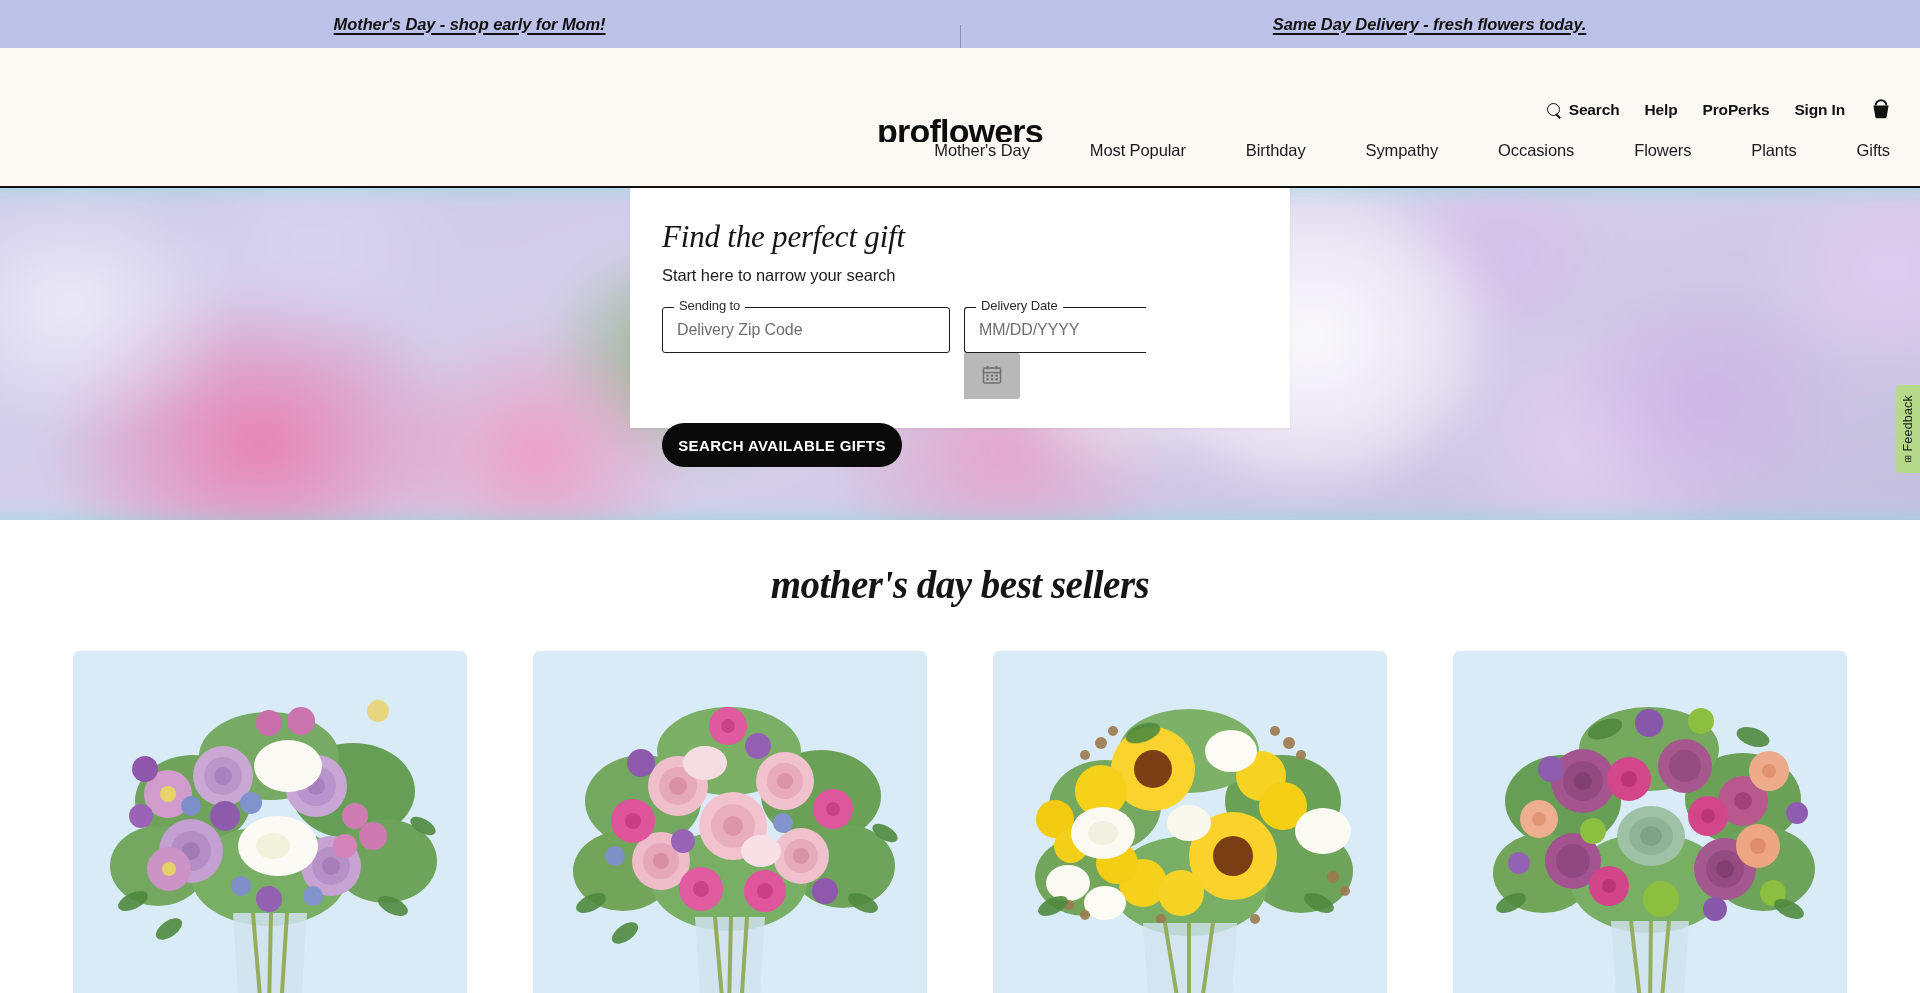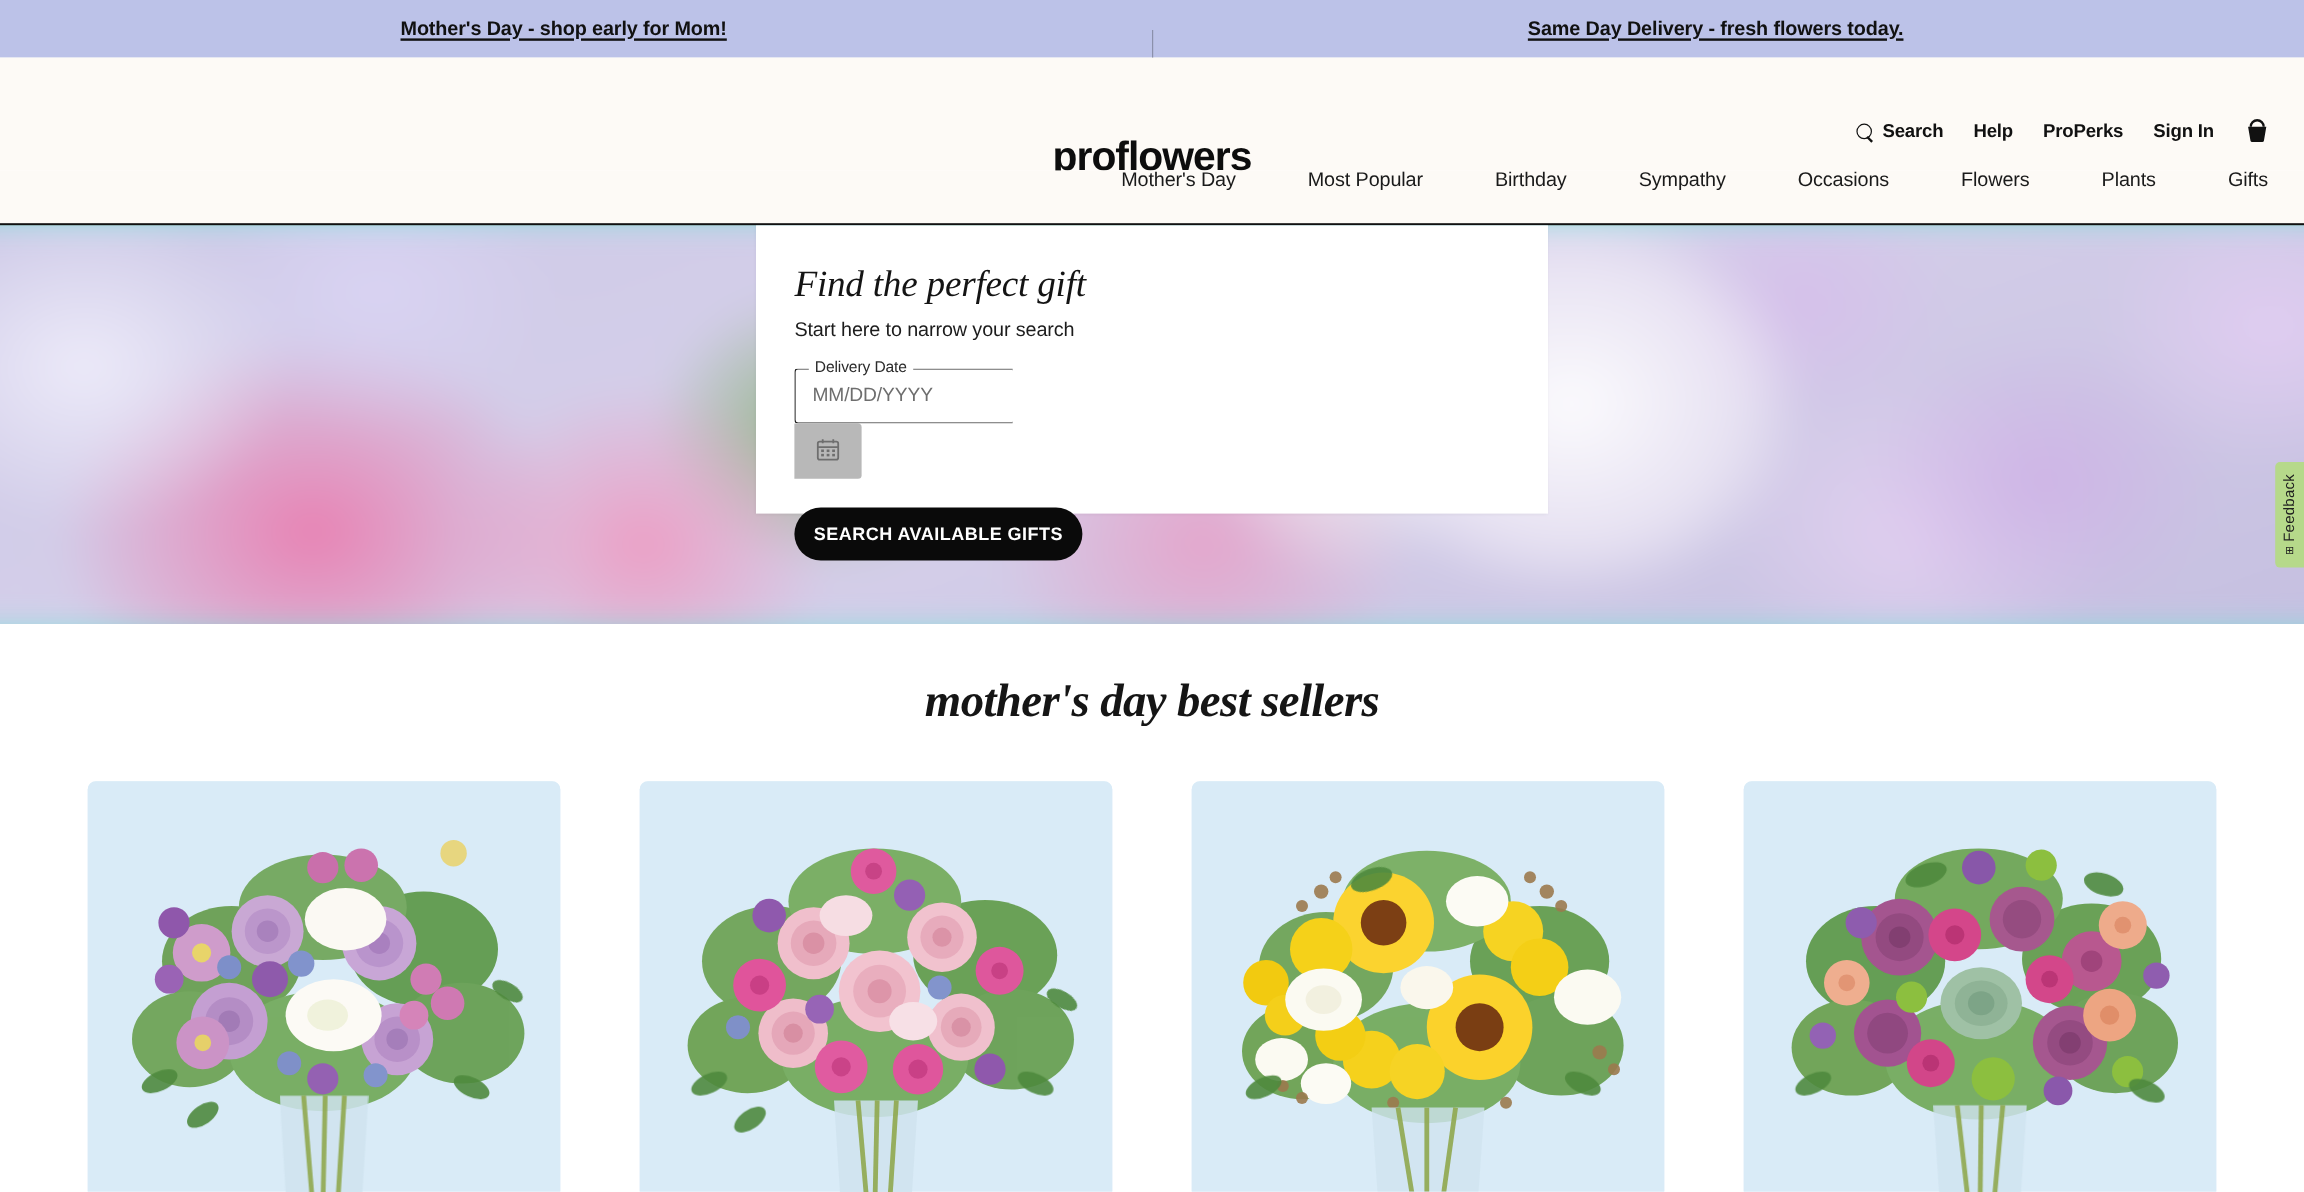--- a/index.html
+++ b/index.html
@@ -20,6 +20,7 @@
     display: flex;
     align-items: center;
     justify-content: center;
+    font-style: italic;
   }
   .promo-inner {
     width: 100%;

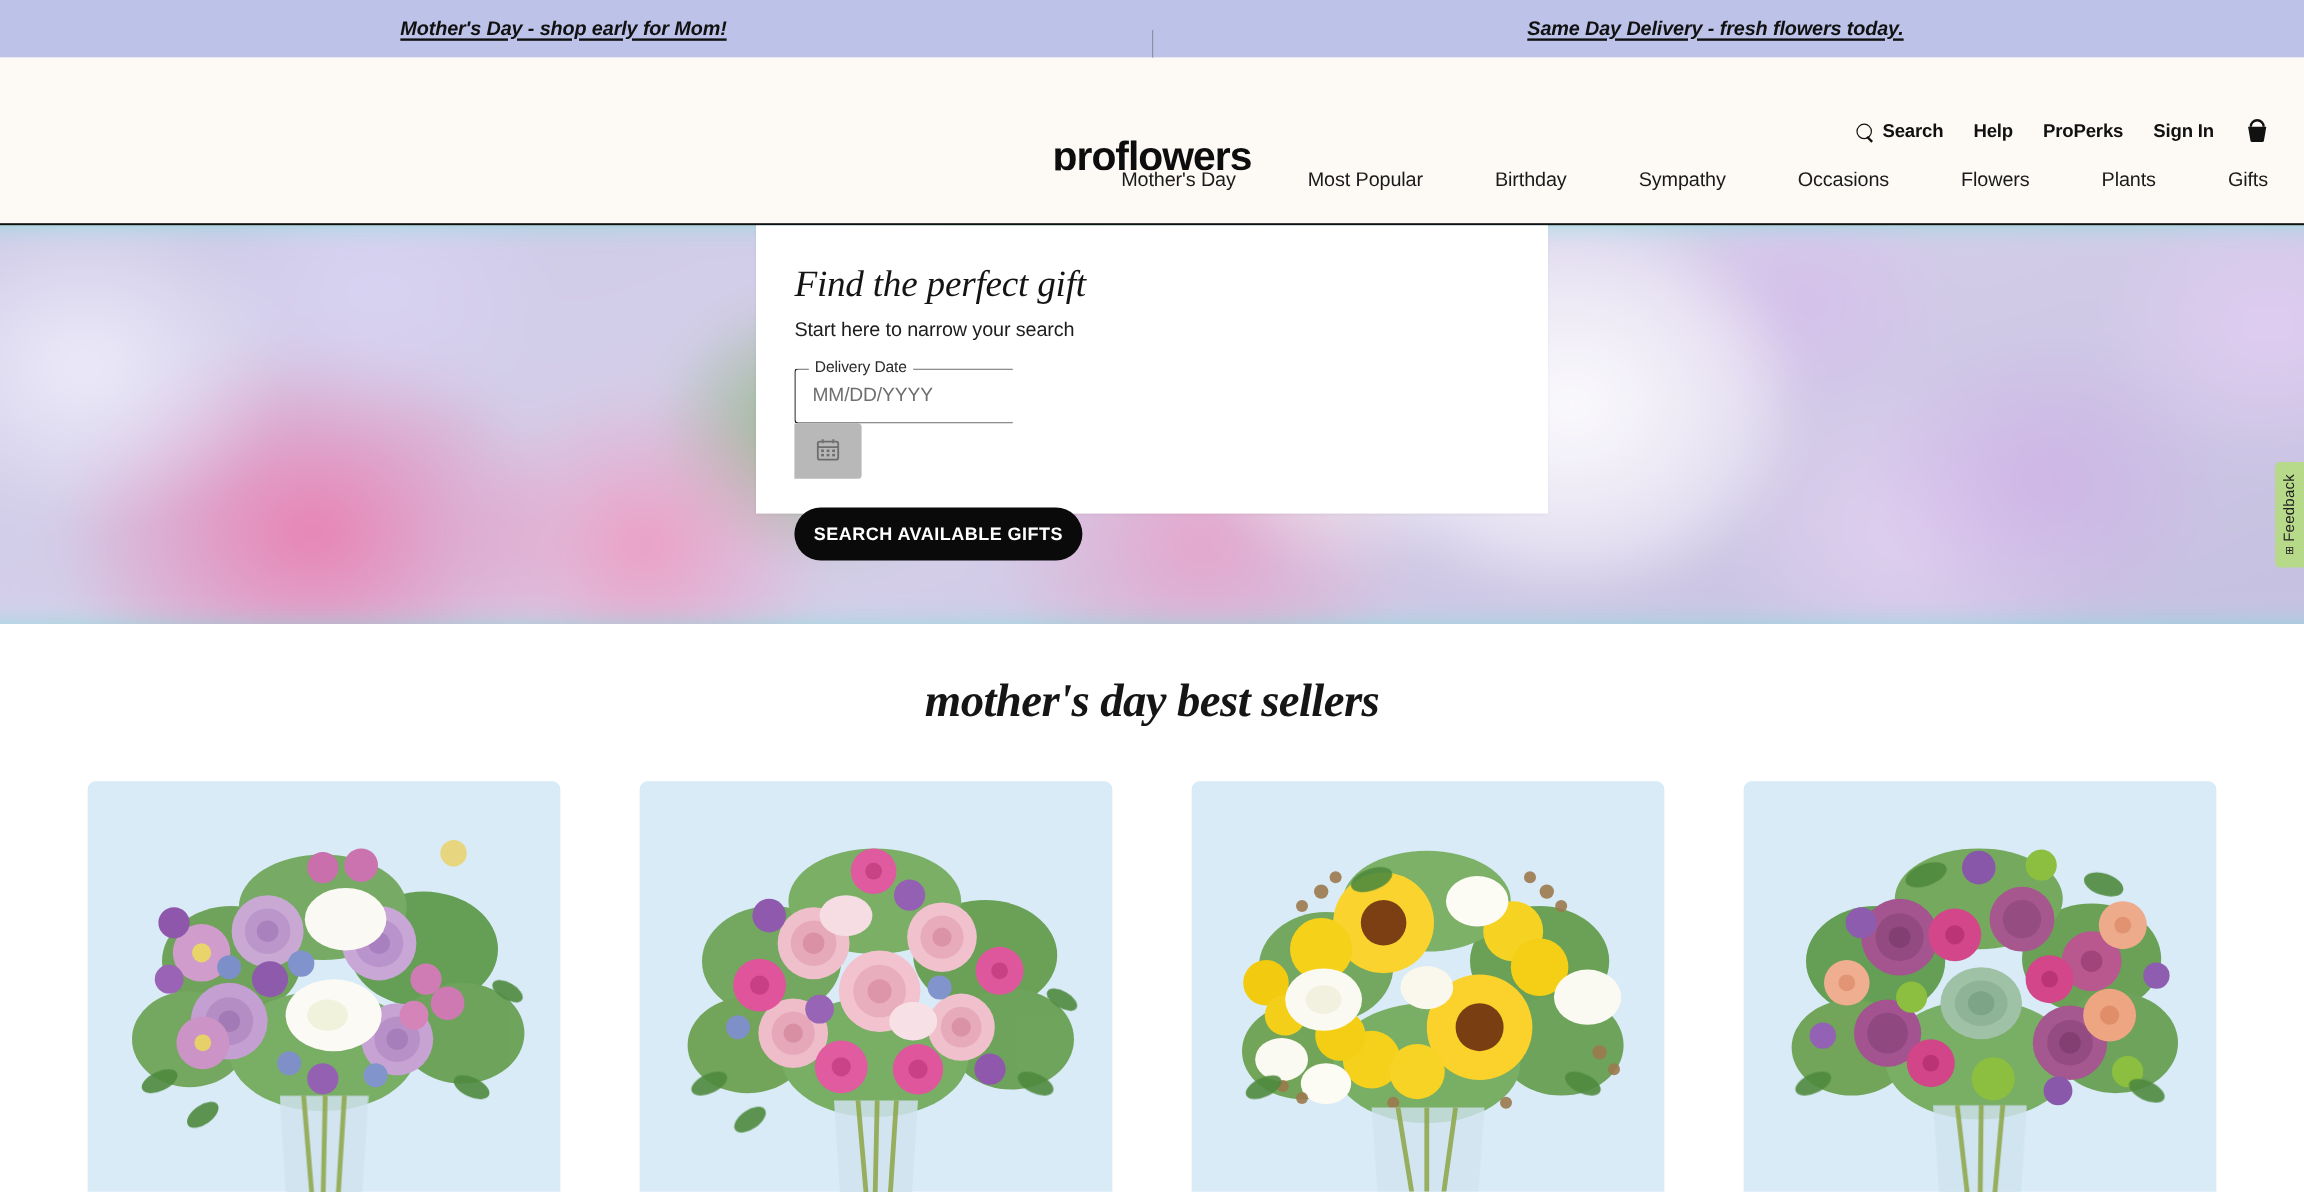--- a/index.html
+++ b/index.html
@@ -373,6 +373,10 @@
     <div class="card-sub">Start here to narrow your search</div>
 
     <div class="form-row">
+      <div class="field field-zip">
+        <span class="field-legend">Sending to</span>
+        <input class="field-input" type="text" placeholder="Delivery Zip Code" style="">
+      </div>
 
       <div class="date-group">
         <div class="field field-date">

